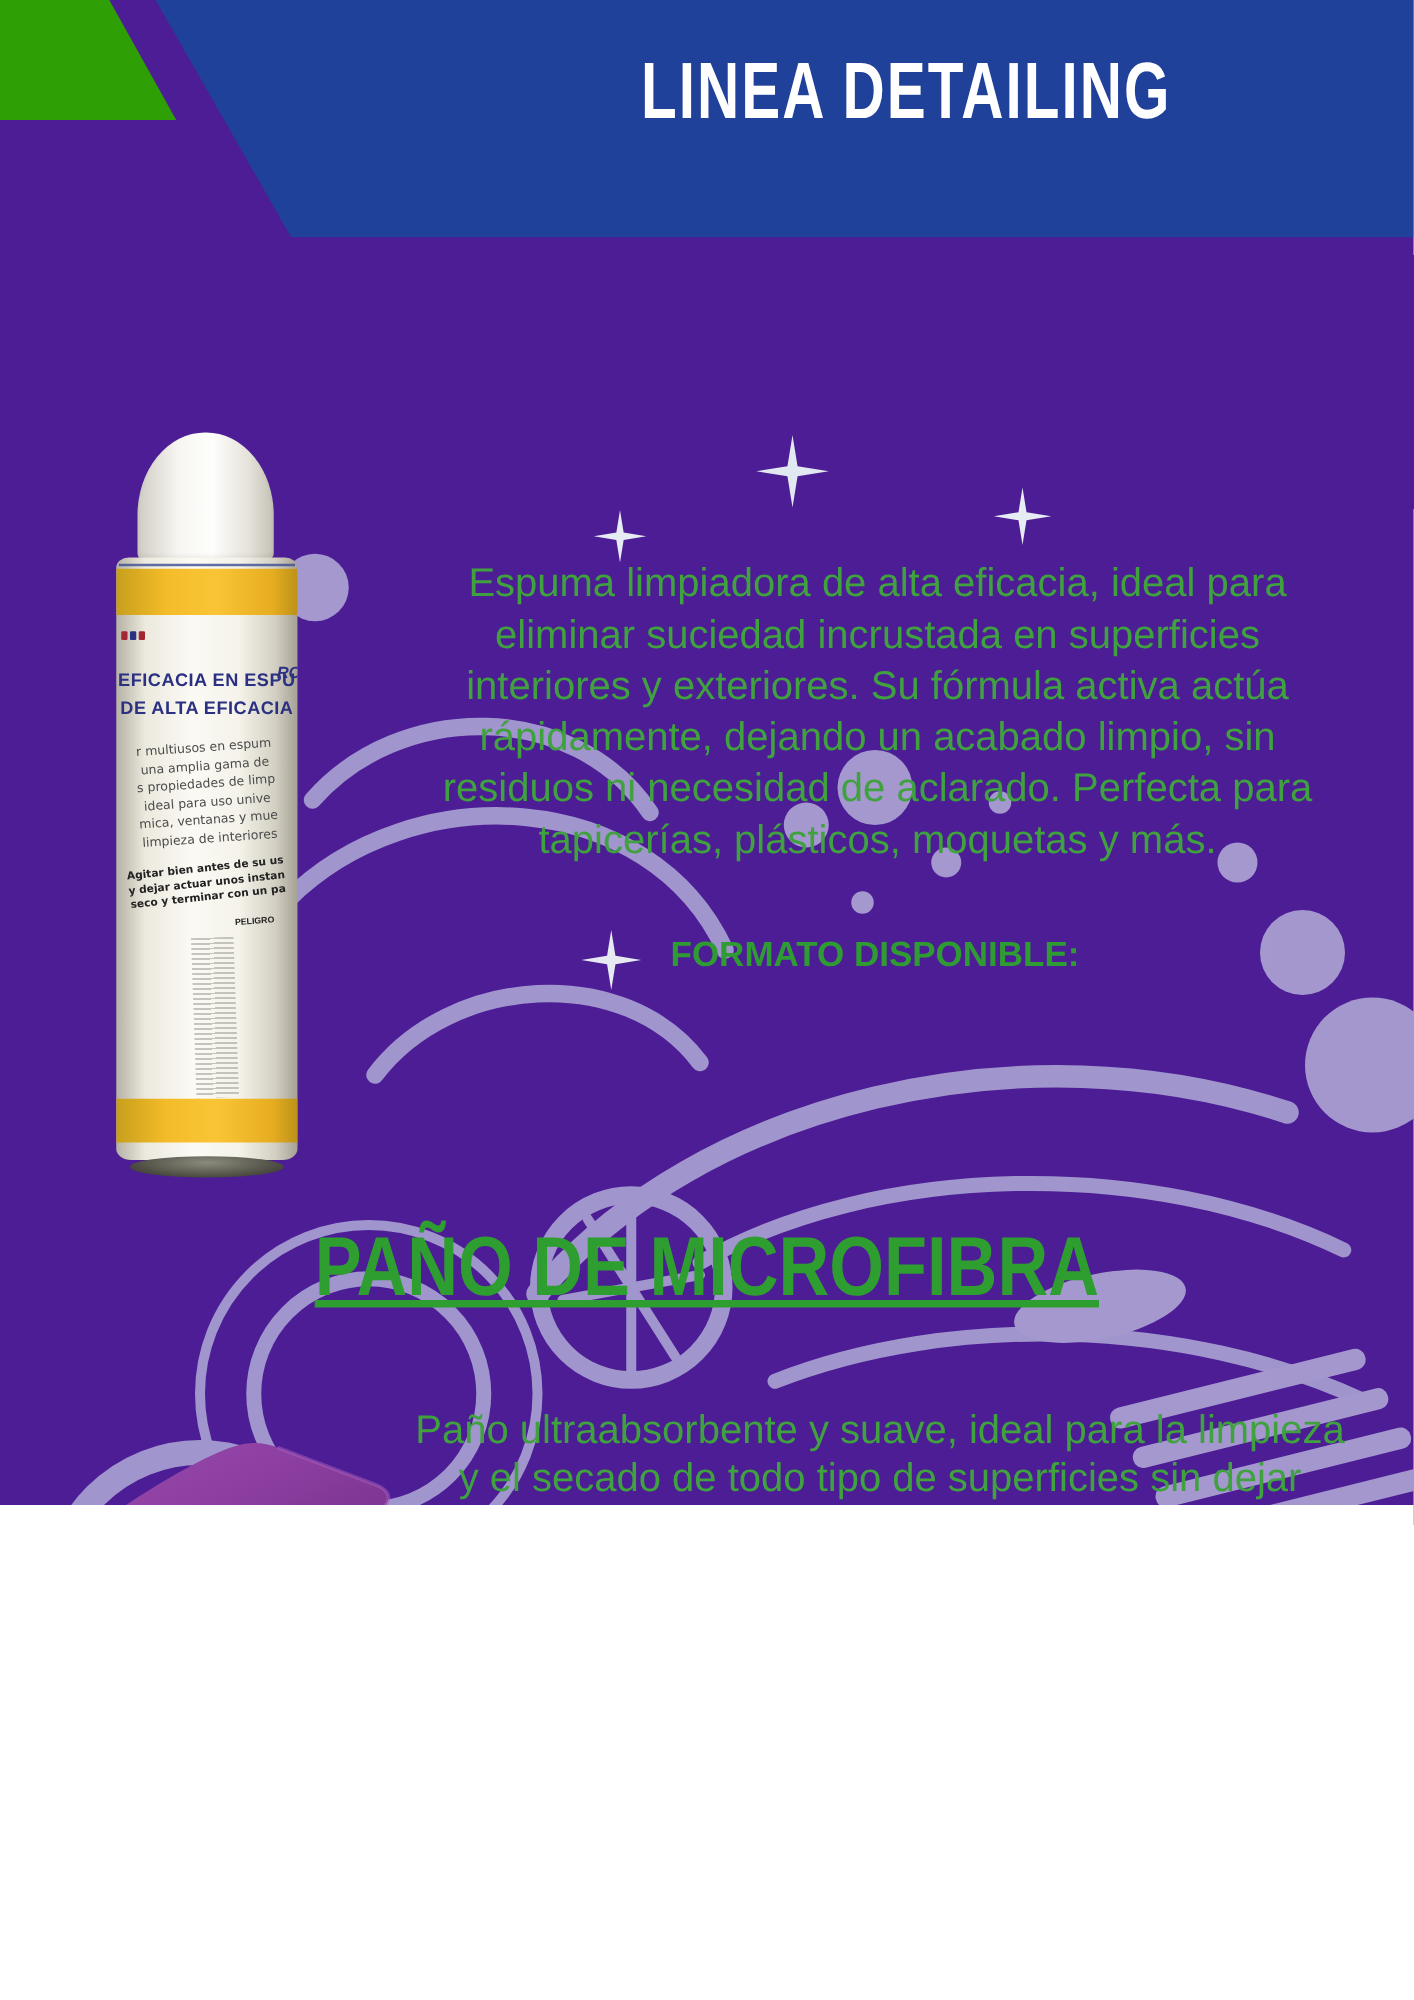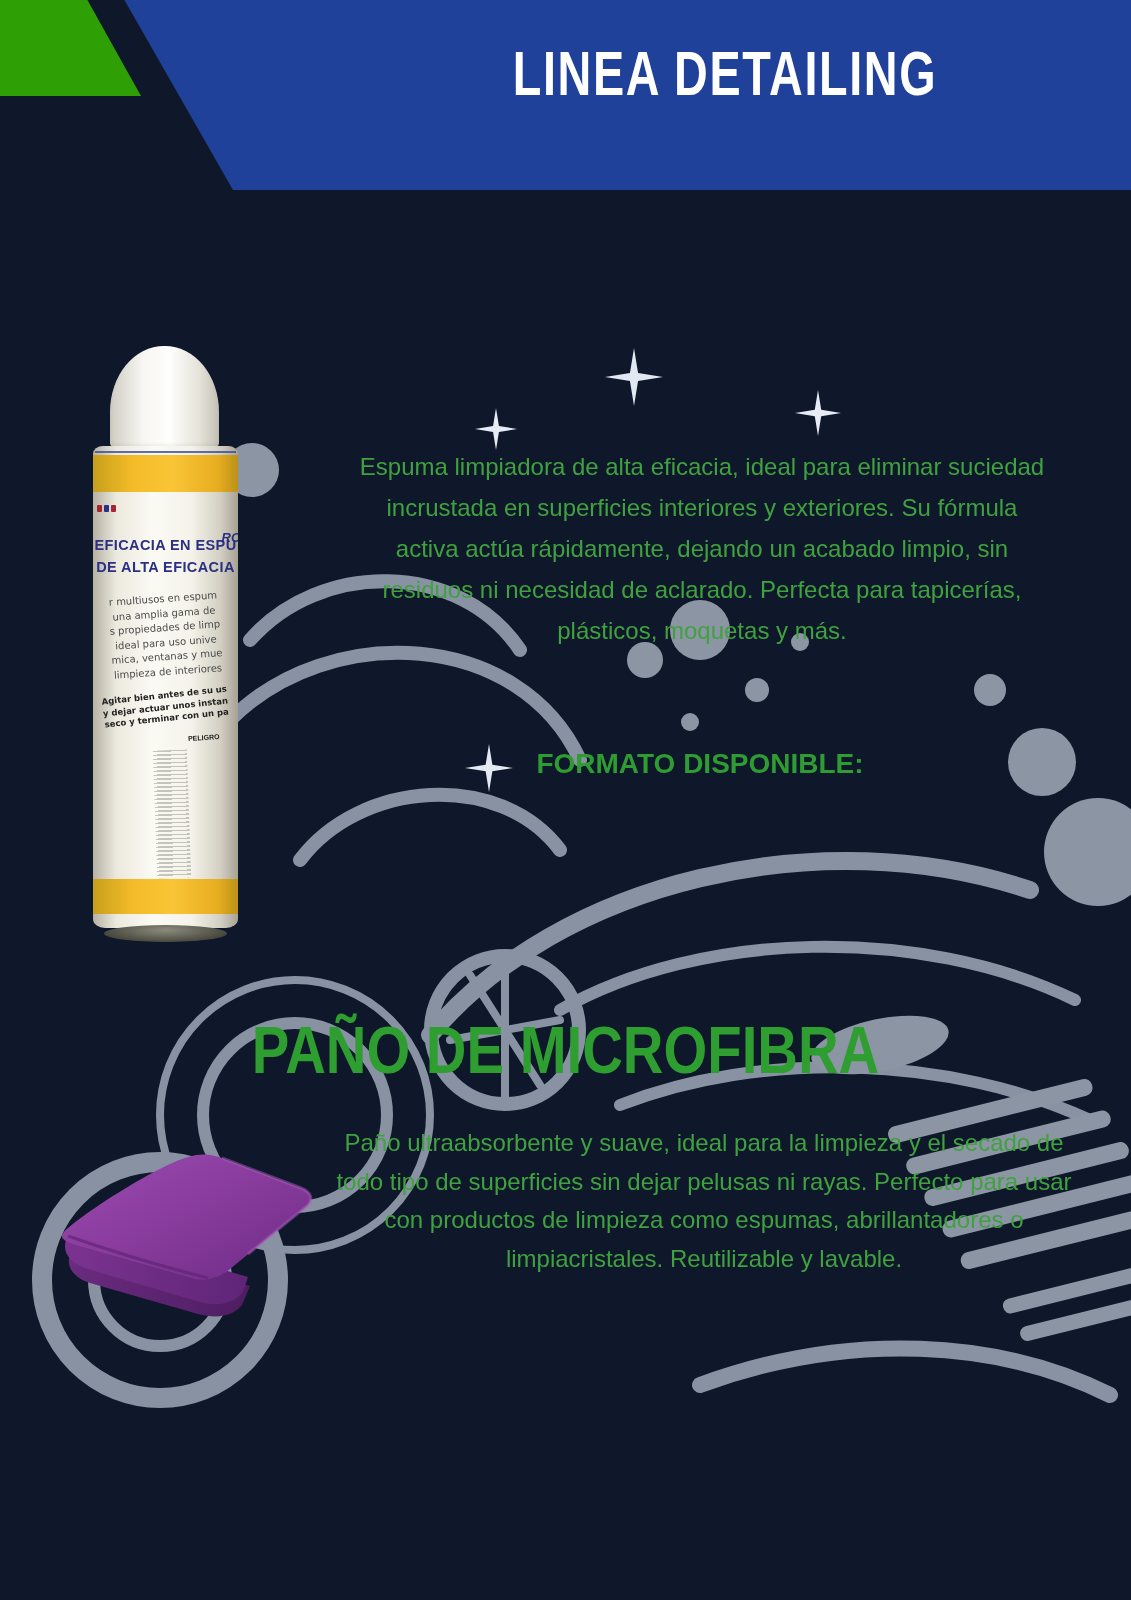--- a/index.html
+++ b/index.html
@@ -3,7 +3,7 @@
 <meta charset="utf-8">
 <style>
   html,body{margin:0;padding:0;background:#ffffff;}
-  .page{position:relative;width:1131px;height:1600px;overflow:hidden;background:#0f172a;
+  .page{position:relative;width:1131px;height:1204px;overflow:hidden;background:#4c1d95;
         font-family:"Liberation Sans",sans-serif;}
 
   

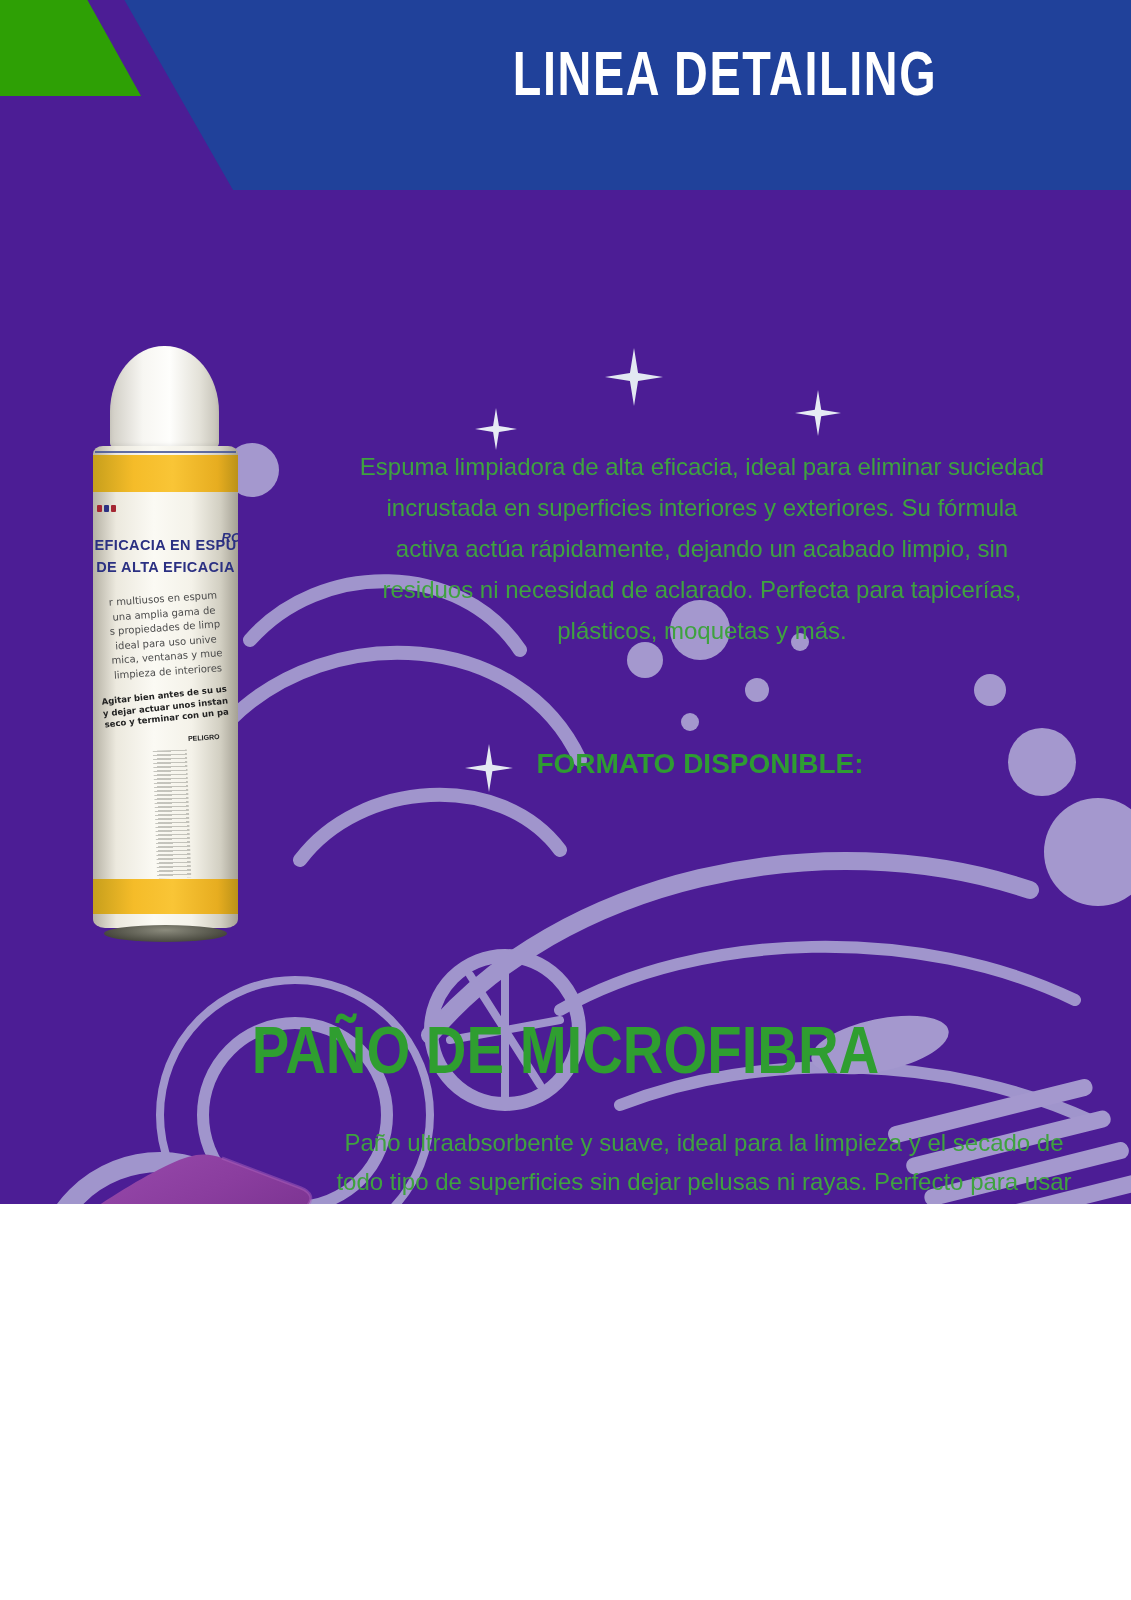--- a/index.html
+++ b/index.html
@@ -28,7 +28,7 @@
   .t2{top:1008px;}
 
   
-  .para{position:absolute;color:#3fa23f;font-size:24px;text-align:center;z-index:2;
+  .para{position:absolute;color:#3fa23f;font-size:32px;text-align:center;z-index:2;
         font-family:"Liberation Sans",sans-serif;}
   .para1{left:352px;top:446px;width:700px;line-height:41px;}
   .para2{left:330px;top:1124px;width:748px;line-height:38.5px;}

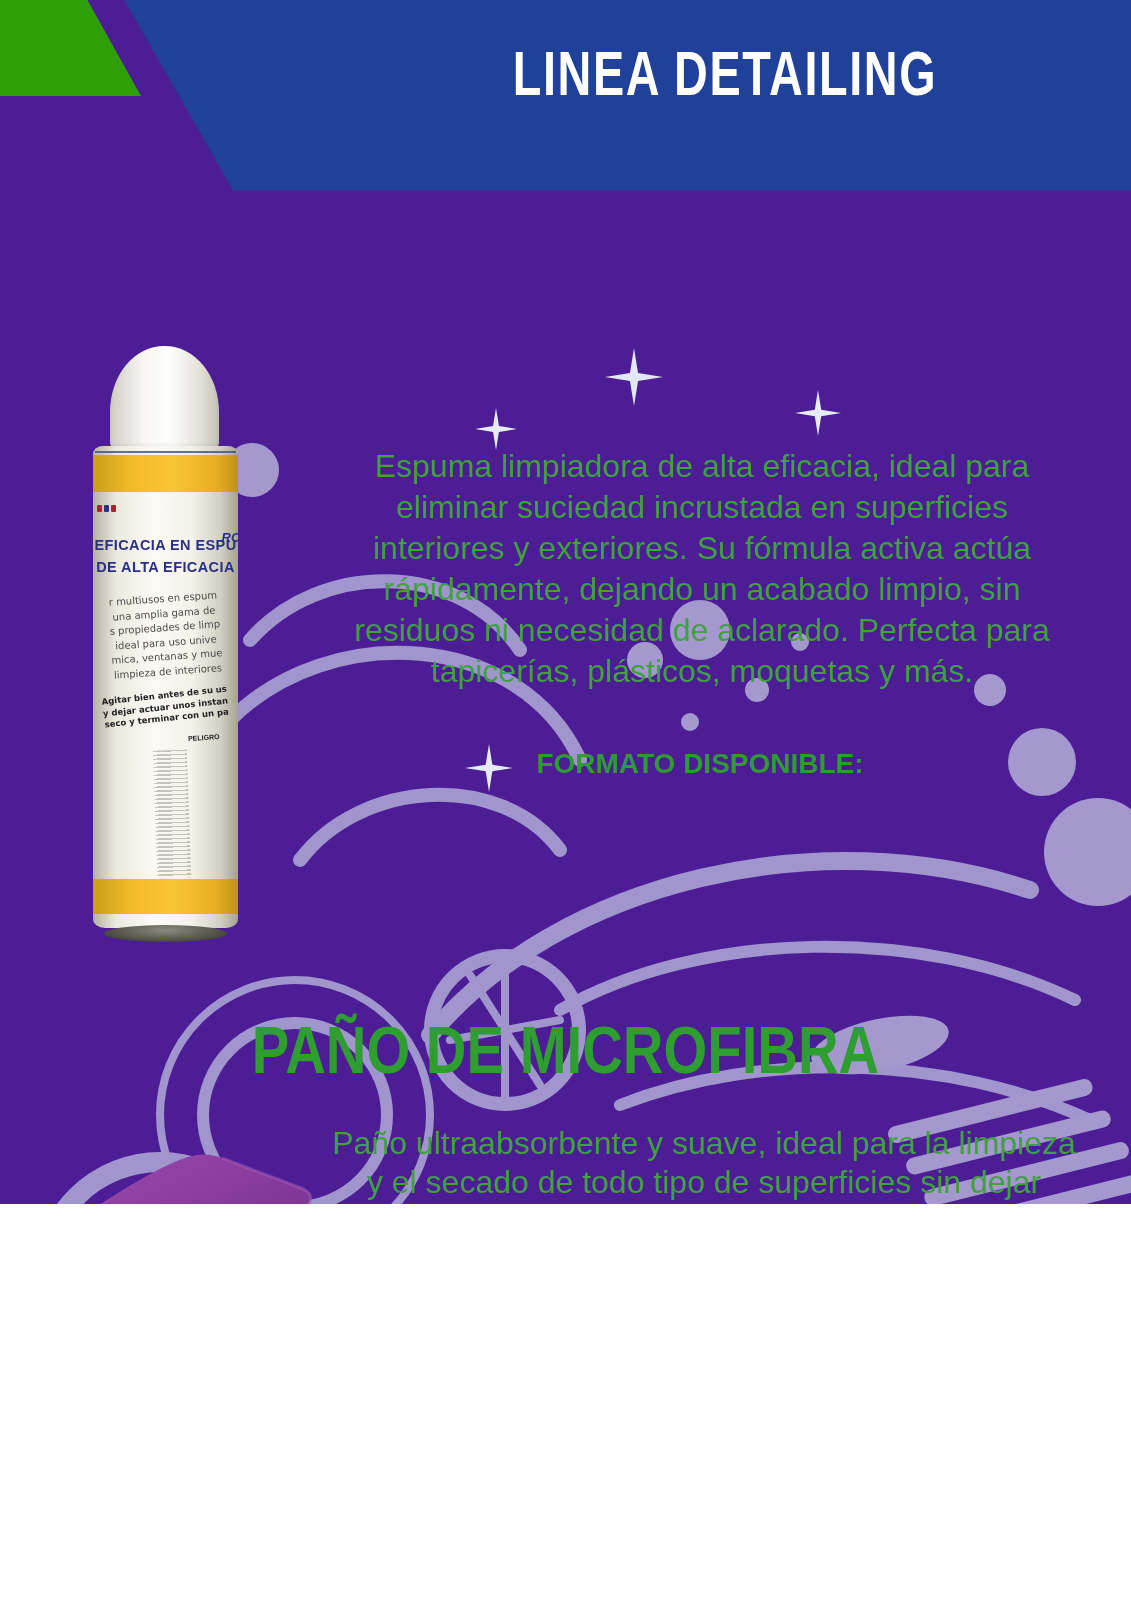--- a/index.html
+++ b/index.html
@@ -25,7 +25,7 @@
   .sec-title .ln{font-size:67px;letter-spacing:0px;transform:scaleX(.84);transform-origin:center;
                  white-space:nowrap;line-height:84px;}
   .t1{top:202px;}
-  .t2{top:1008px;}
+  .t2{top:972px;text-decoration:underline;}
 
   
   .para{position:absolute;color:#3fa23f;font-size:32px;text-align:center;z-index:2;

